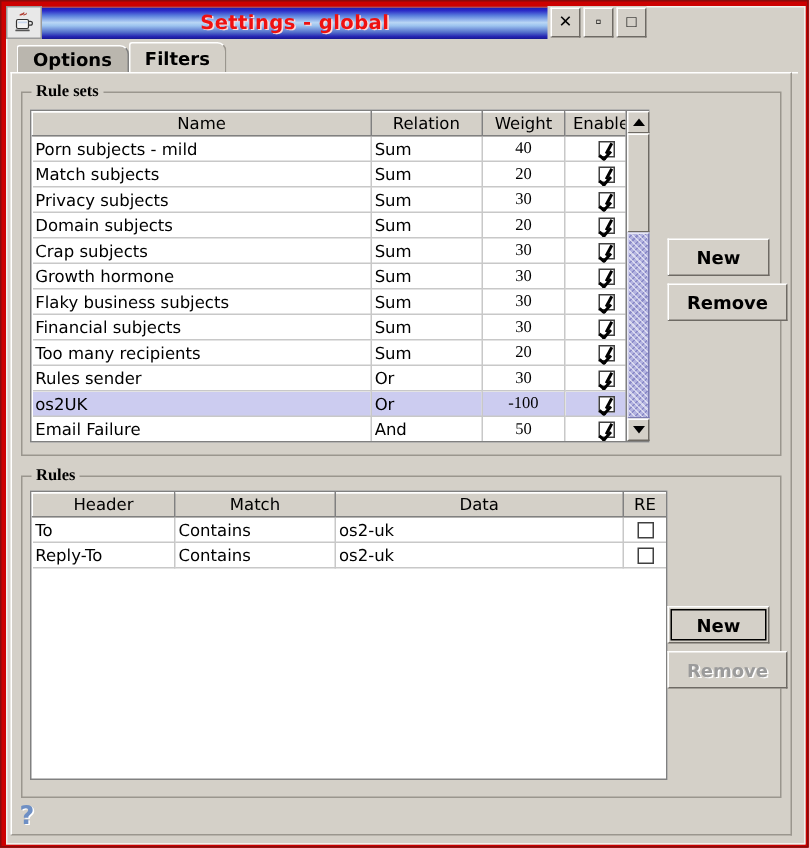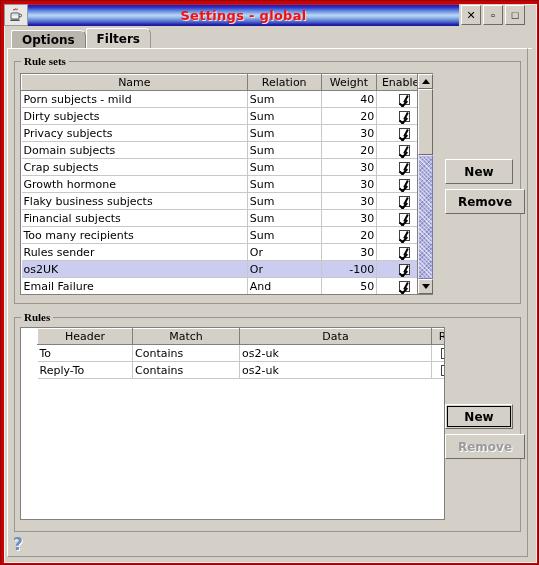--- a/index.html
+++ b/index.html
@@ -41,7 +41,7 @@
   .titlebar {
     position: absolute;
     left: 3px; top: 3px;
-    width: 521px;
+    width: 427px;
     height: 22px;
     box-sizing: border-box;
     display: flex;

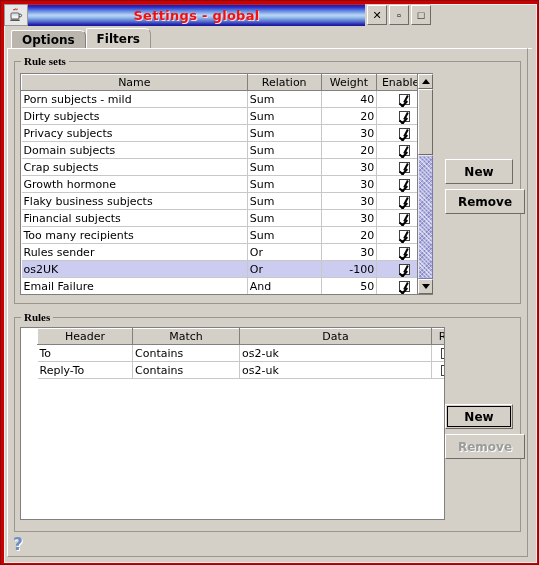--- a/index.html
+++ b/index.html
@@ -224,7 +224,7 @@
   table.grid tr.selected td {
     background: #ccccf0;
   }
-  td.num { text-align: right; padding-right: 4px; }
+  td.num { text-align: center; padding-right: 4px; font-family: Liberation Serif, serif; }
   td.ctr { text-align: center; }
 
   

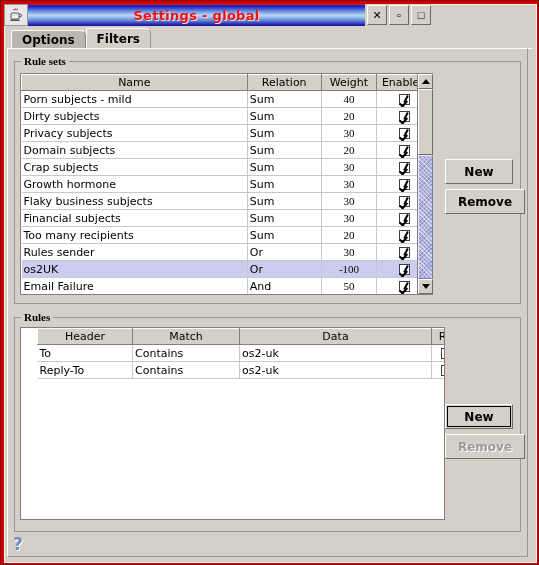--- a/index.html
+++ b/index.html
@@ -428,7 +428,7 @@
             <td class="ctr"><span class="cb checked"></span></td>
           </tr>
           <tr>
-            <td>Dirty subjects</td>
+            <td>Match subjects</td>
             <td>Sum</td>
             <td class="num">20</td>
             <td class="ctr"><span class="cb checked"></span></td>

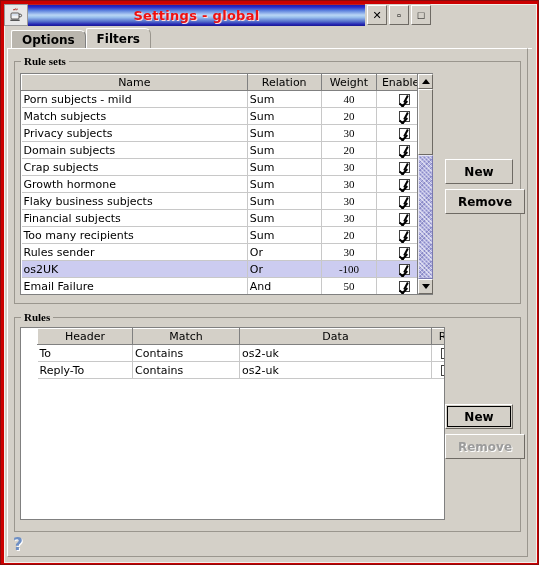--- a/index.html
+++ b/index.html
@@ -523,7 +523,7 @@
       <div class="groupbox-title">Rules</div>
     </div>
 
-    <div class="table-wrap" style="left:12px; top:278px; width:425px; height:193px;padding-left:16px;">
+    <div class="table-wrap" style="left:12px; top:278px; width:425px; height:193px;">
       <table class="grid">
         <colgroup>
           <col style="width:95px">

